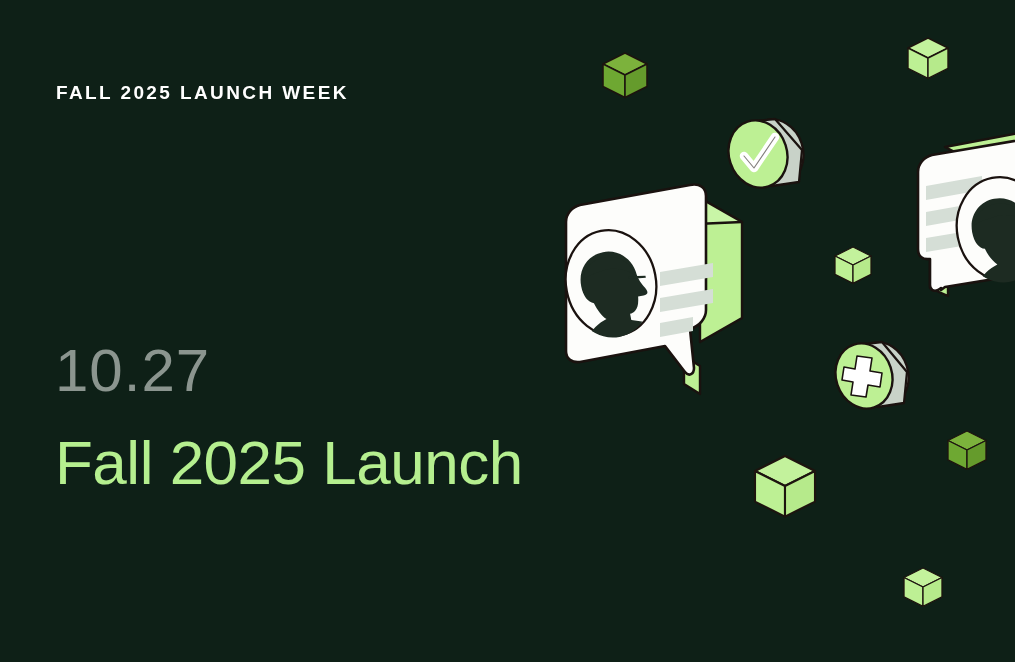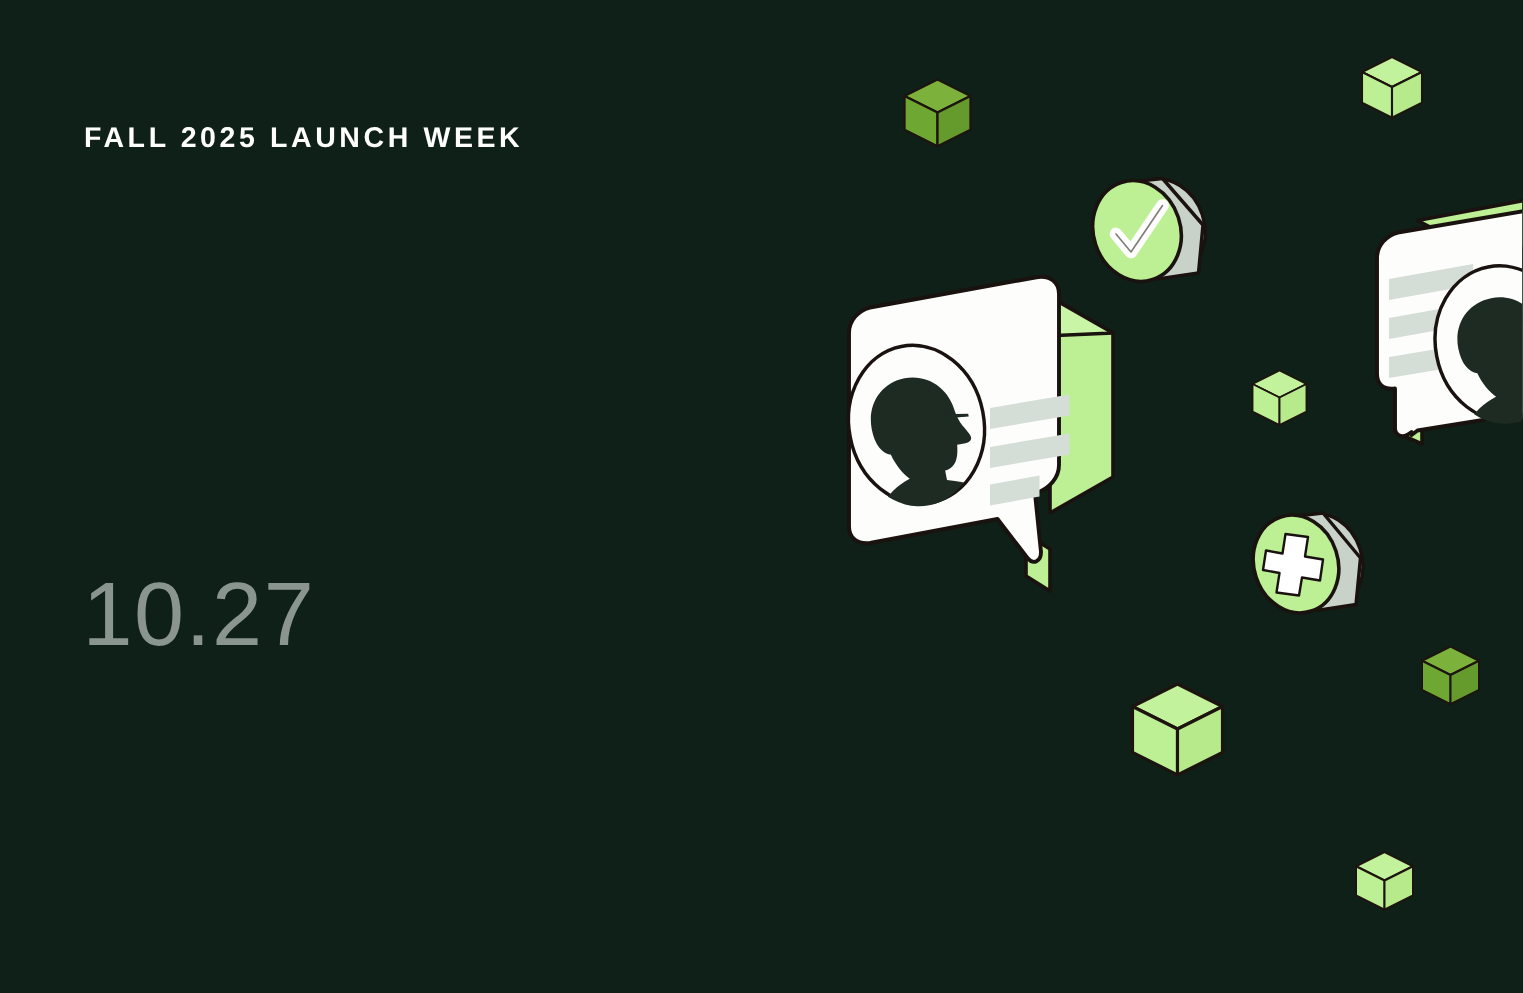--- a/index.html
+++ b/index.html
@@ -55,7 +55,6 @@
     font-weight: 300;
     letter-spacing: 1px;
     line-height: 1;
-    margin-top: 39px;
   }
 
   .headline {

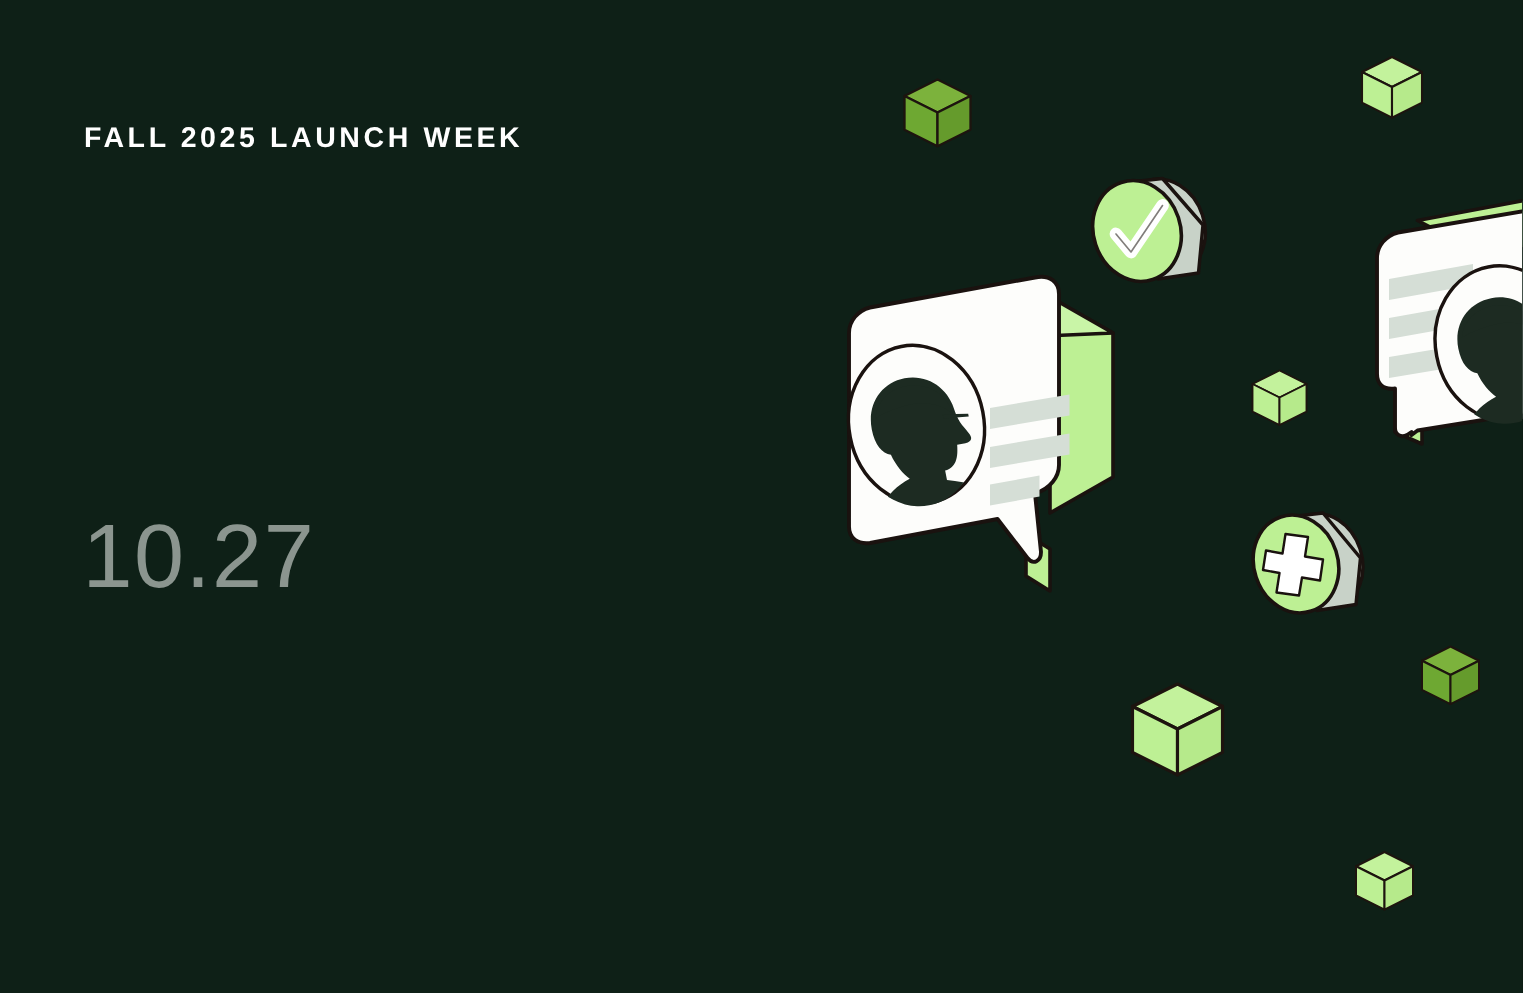--- a/index.html
+++ b/index.html
@@ -237,6 +237,7 @@
     <div class="eyebrow">FALL 2025 LAUNCH WEEK</div>
     <div class="date">10.27</div>
     <div class="headline">
+      <span class="ln">Fall 2025 Launch</span>
     </div>
   </div>
 

